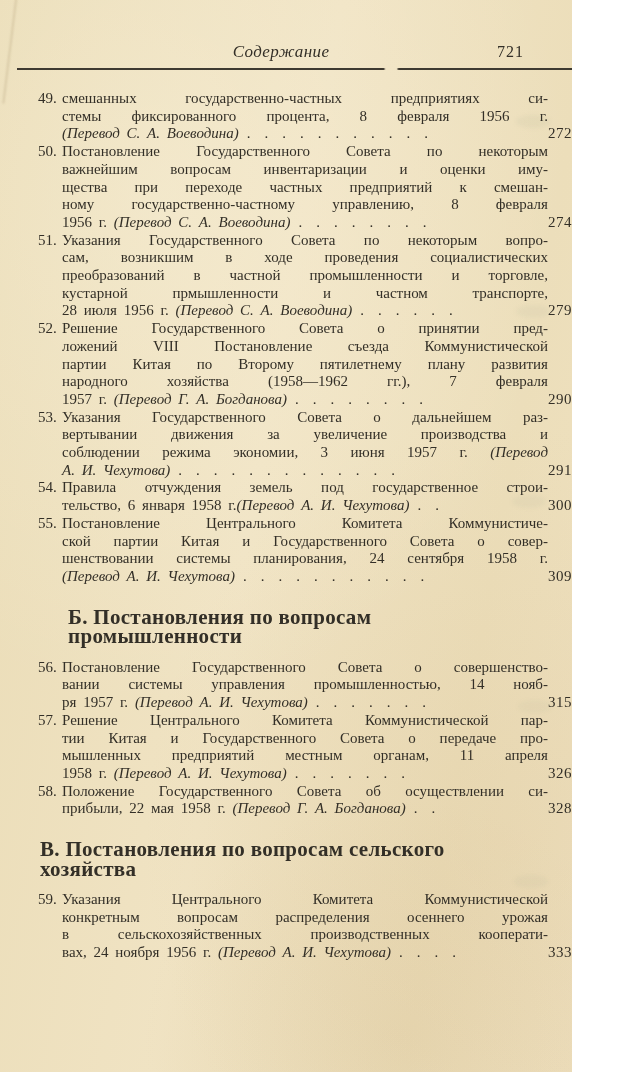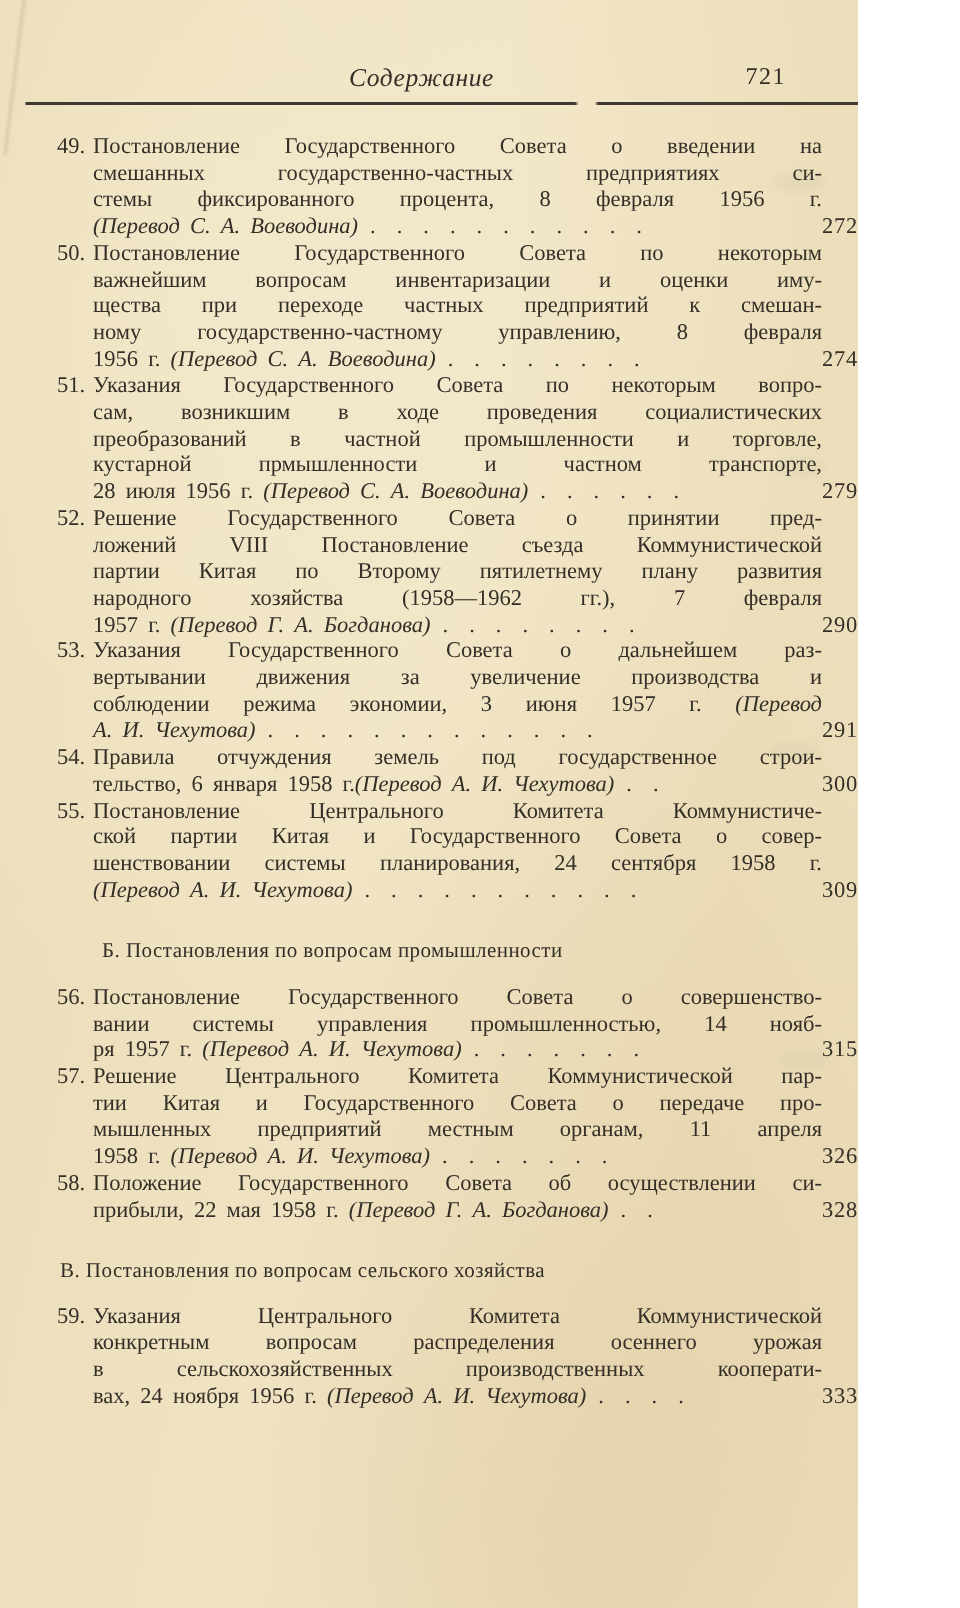--- a/index.html
+++ b/index.html
@@ -104,7 +104,6 @@
         <div class="entry">
           <div class="num">49.</div>
           <div class="body">
-            <div class="line"><span>Постановление Государственного Совета о введении на</span></div>
             <div class="line"><span>смешанных государственно-частных предприятиях си-</span></div>
             <div class="line"><span>стемы фиксированного процента, 8 февраля 1956 г.</span></div>
             <div class="line final"><span class="ital">(Перевод С. А. Воеводина)</span><span class="leader">...........</span></div>

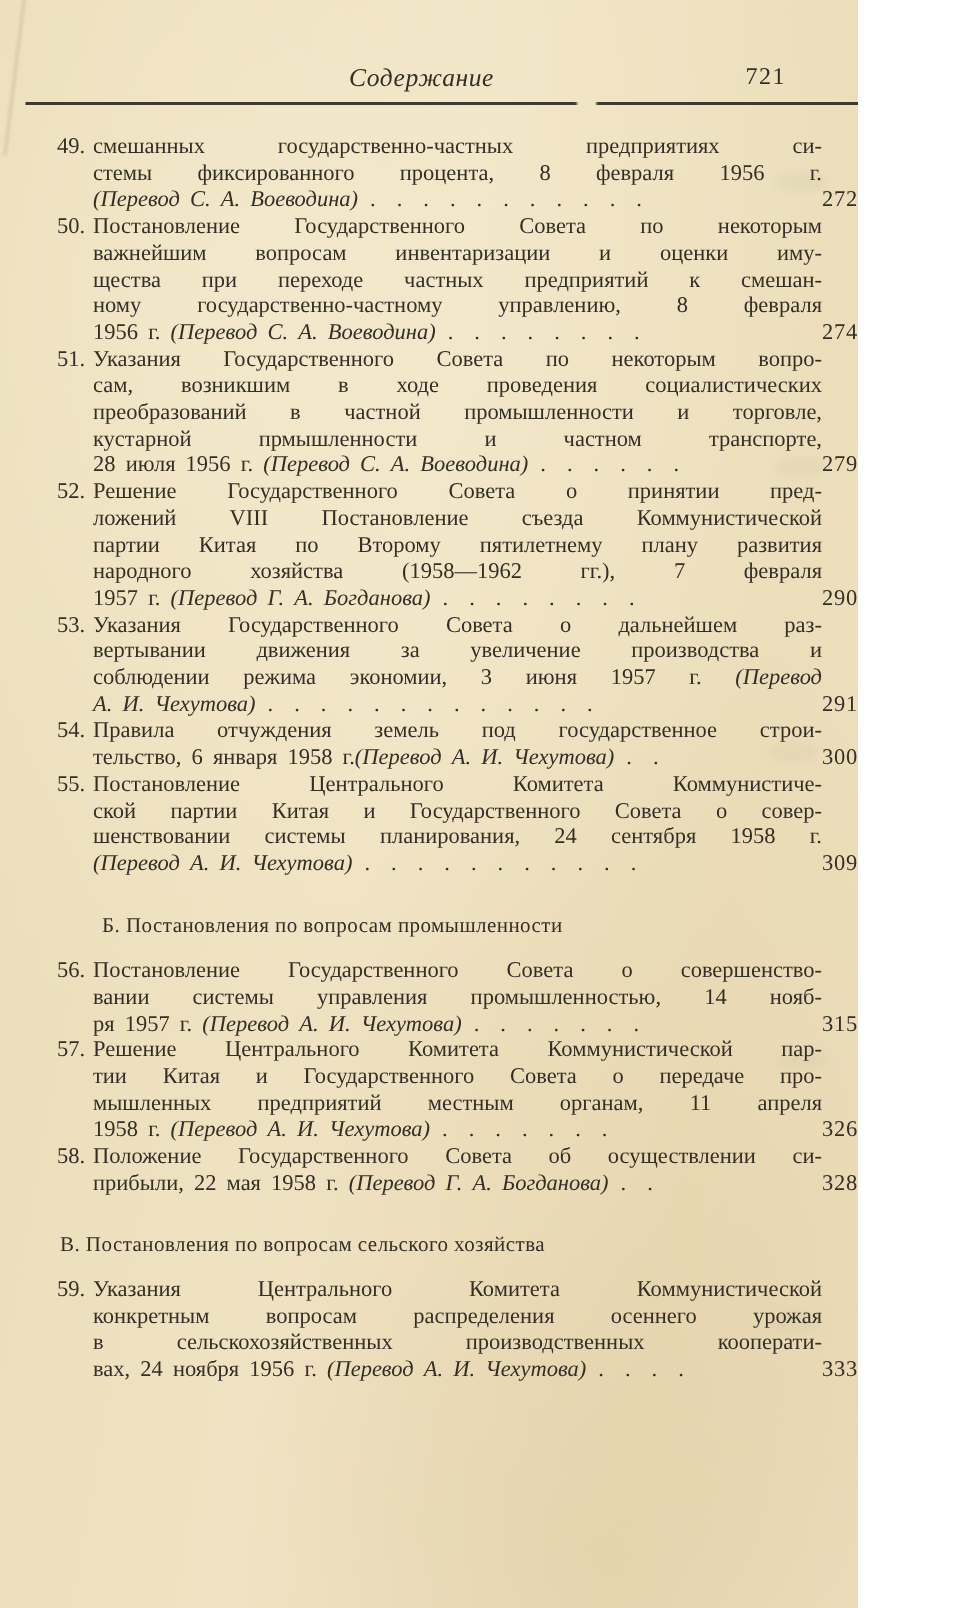--- a/index.html
+++ b/index.html
@@ -76,8 +76,8 @@
     letter-spacing:0.5px;
   }
   .section-heading{
-    font-weight:normal;
-    font-size:14px;
+    font-weight:bold;
+    font-size:21px;
     line-height:19.5px;
     letter-spacing:0.3px;
     margin:22px 0 12px 0;

